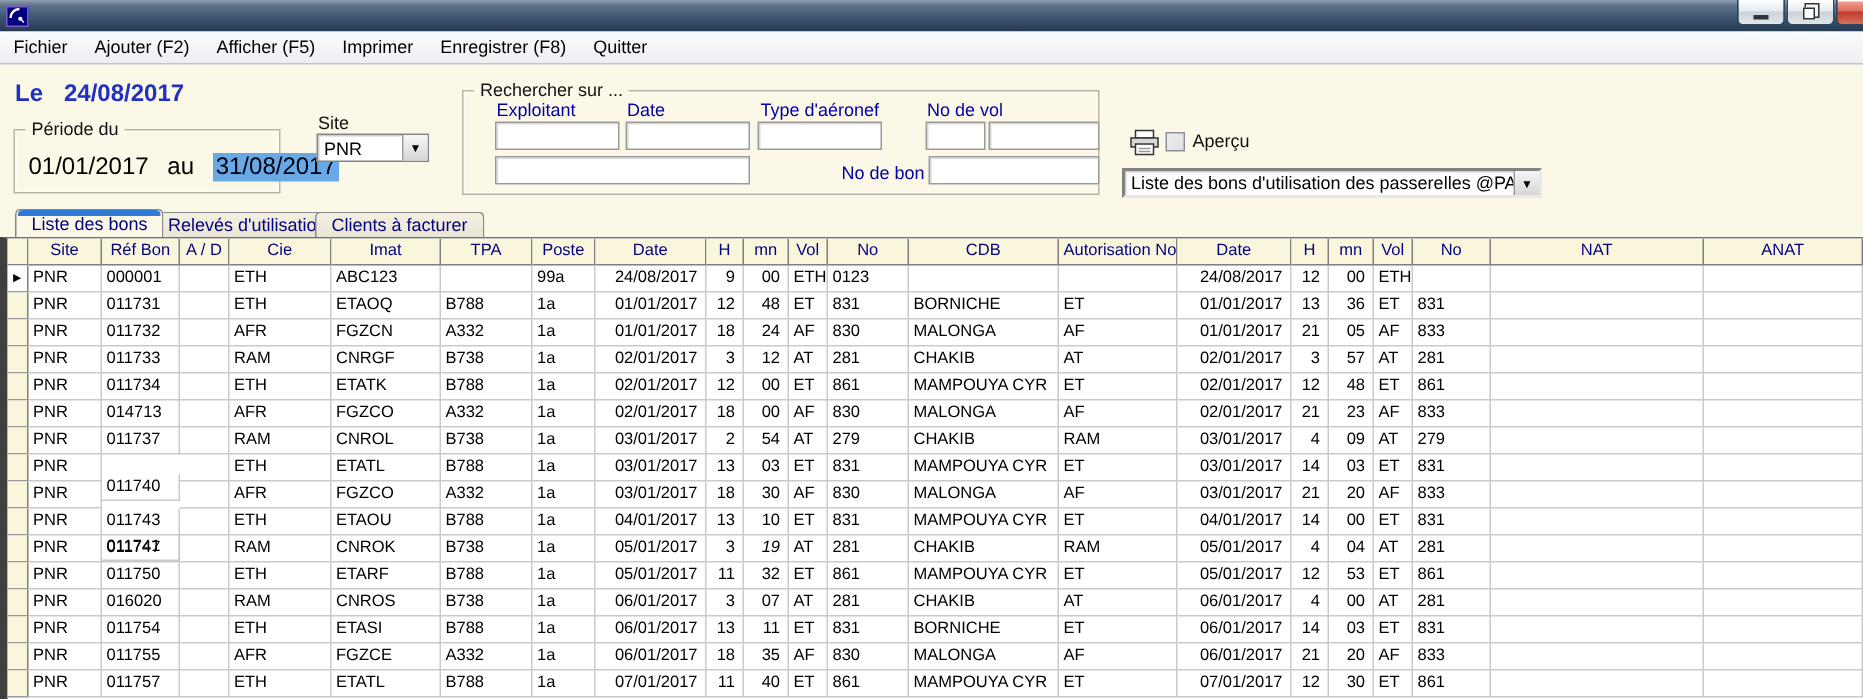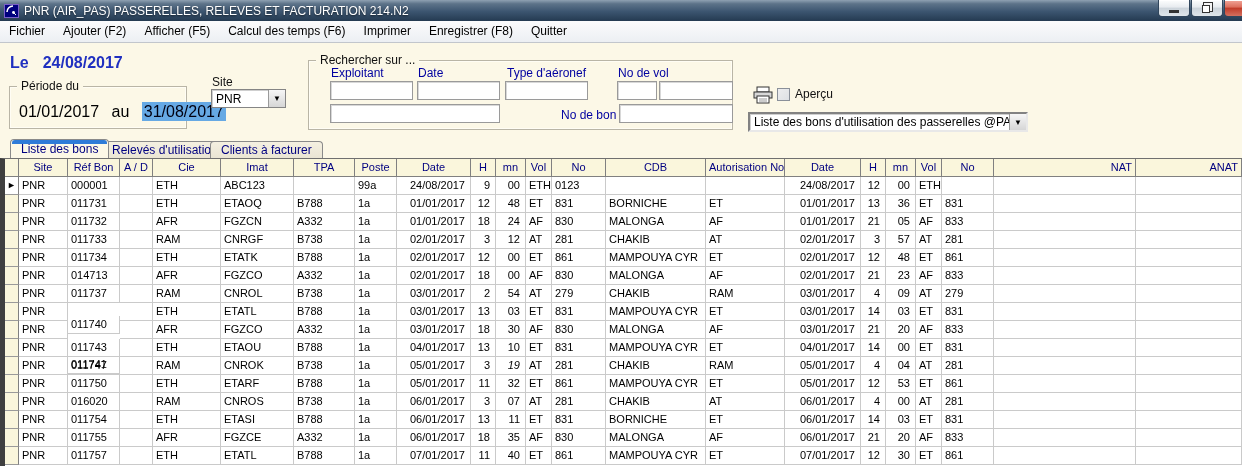--- a/index.html
+++ b/index.html
@@ -97,7 +97,6 @@
       <line x1="7.5" y1="7.5" x2="10" y2="10" stroke="#fff" stroke-width="1"></line>
     </svg>
   </div>
-  <span class="win-title">PNR  (AIR_PAS) PASSERELLES, RELEVES ET FACTURATION 214.N2</span>
   <div class="winbtns">
     <div class="wbtn">
         <span class="glyph-min"></span>

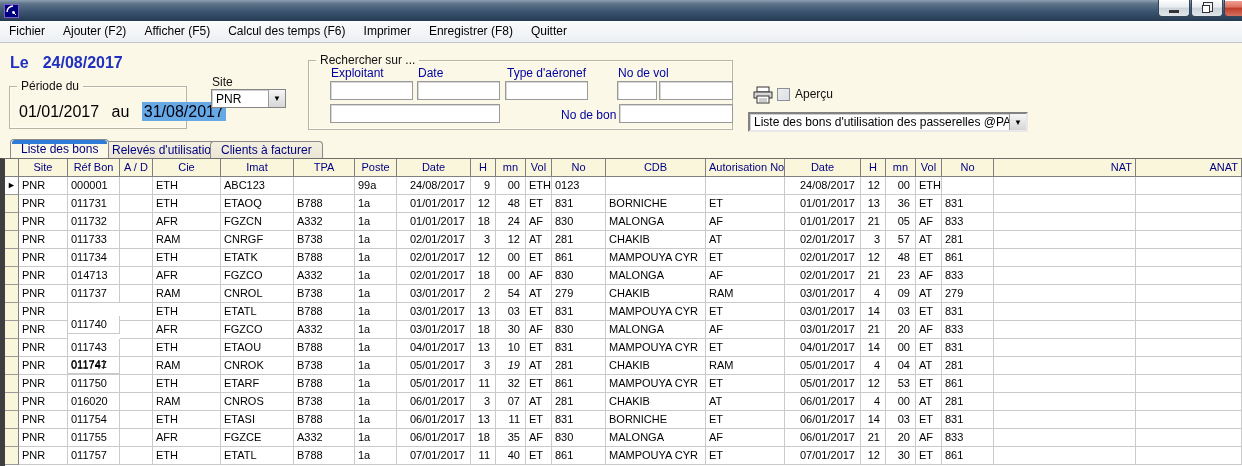--- a/index.html
+++ b/index.html
@@ -112,7 +112,6 @@
   <span class="menu-item">Fichier</span>
   <span class="menu-item">Ajouter (F2)</span>
   <span class="menu-item">Afficher (F5)</span>
-  <span class="menu-item">Calcul des temps (F6)</span>
   <span class="menu-item">Imprimer</span>
   <span class="menu-item">Enregistrer (F8)</span>
   <span class="menu-item">Quitter</span>

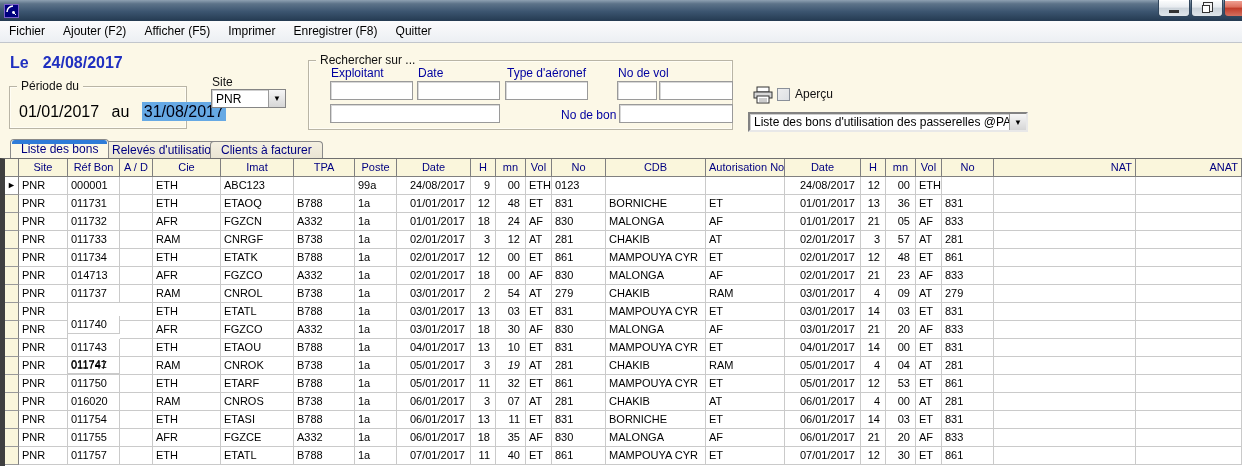--- a/index.html
+++ b/index.html
@@ -83,7 +83,7 @@
   .ind.cur { background:#fff; color:#000; }
   .thead .cell { background:#FAF6DC; color:#000080; border-right:1px solid #808080;
     border-bottom:1px solid #808080; text-align:center; }
-  .thead .cell.hal { text-align:right; }
+  .thead .cell.hal { text-align:center; }
   .cell.ar { text-align:right; padding-right:5px; }
 </style>
 </head>

